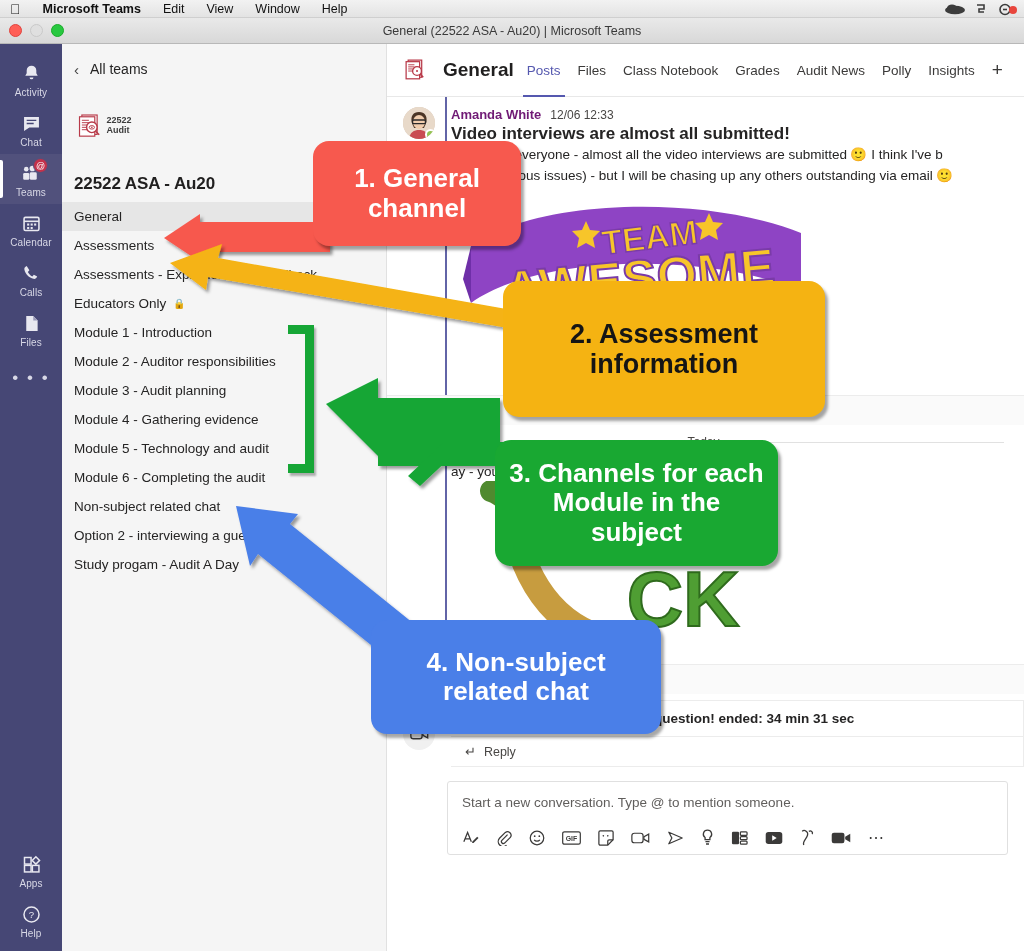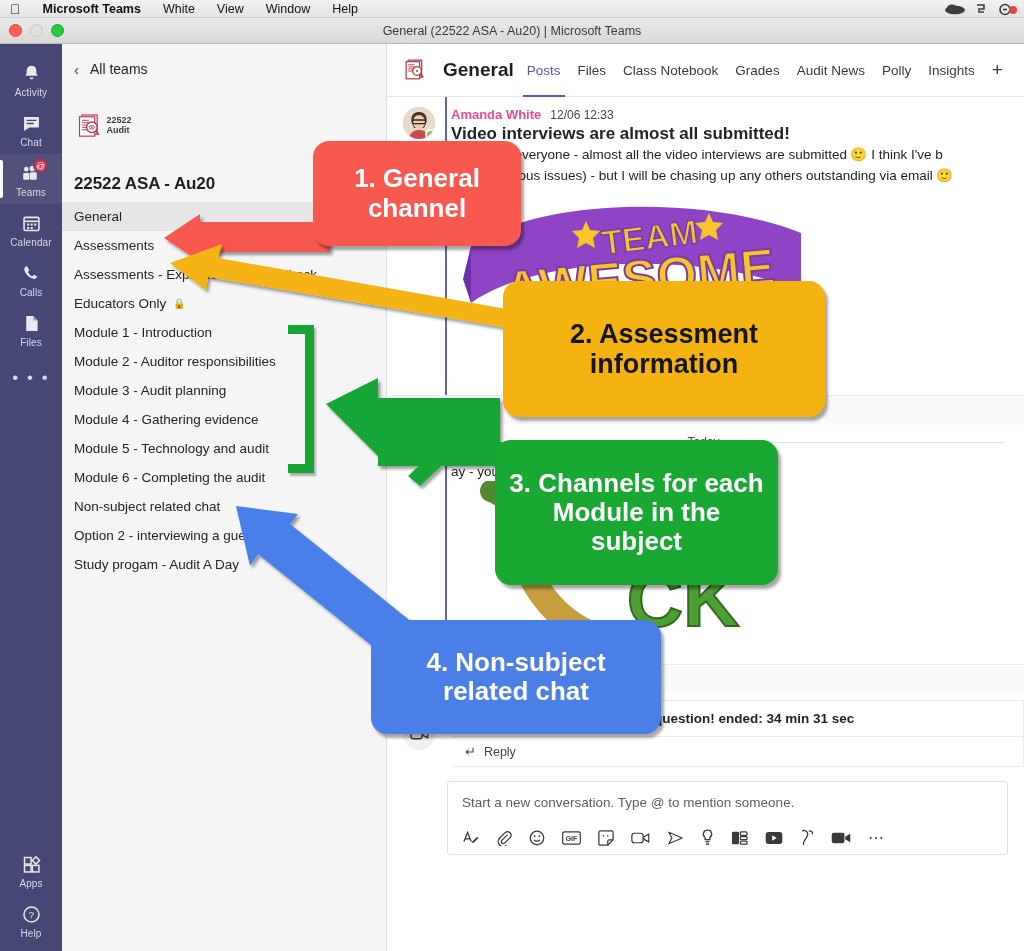--- a/index.html
+++ b/index.html
@@ -208,7 +208,7 @@
   <div class="macbar">
     <span class="apple"></span>
     <span class="appname">Microsoft Teams</span>
-    <span>White</span>
+    <span>Edit</span>
     <span>View</span>
     <span>Window</span>
     <span>Help</span>

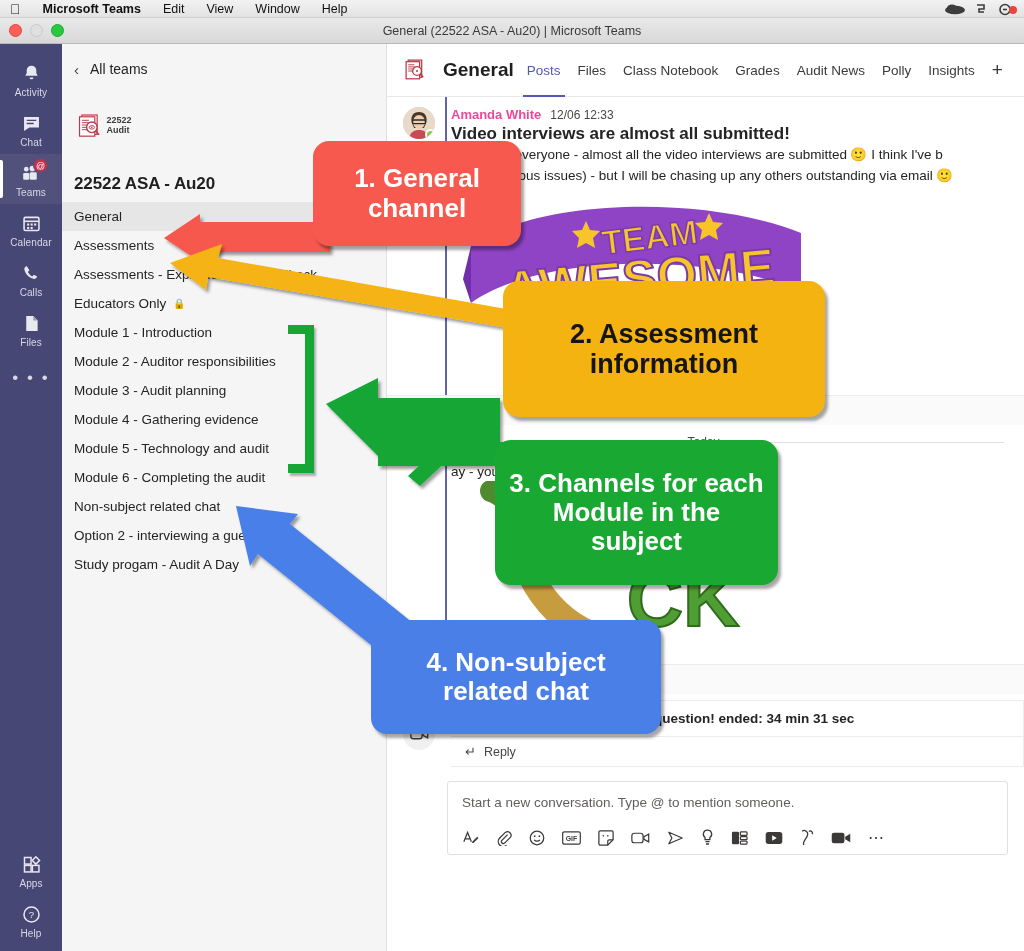--- a/index.html
+++ b/index.html
@@ -137,7 +137,7 @@
   }
   .pbody { flex: 1; min-width: 0; }
   .pmeta { display: flex; align-items: baseline; gap: 9px; }
-  .pauthor { font-size: 13px; font-weight: bold; color: #ec4899; }
+  .pauthor { font-size: 13px; font-weight: bold; color: #701a75; }
   .ptime { font-size: 12px; color: #484644; }
   .psubject { font-size: 17px; font-weight: bold; color: #252424; margin-top: 2px; }
   .ptext { font-size: 13.5px; color: #252424; line-height: 1.45; margin-top: 1px; white-space: nowrap; }

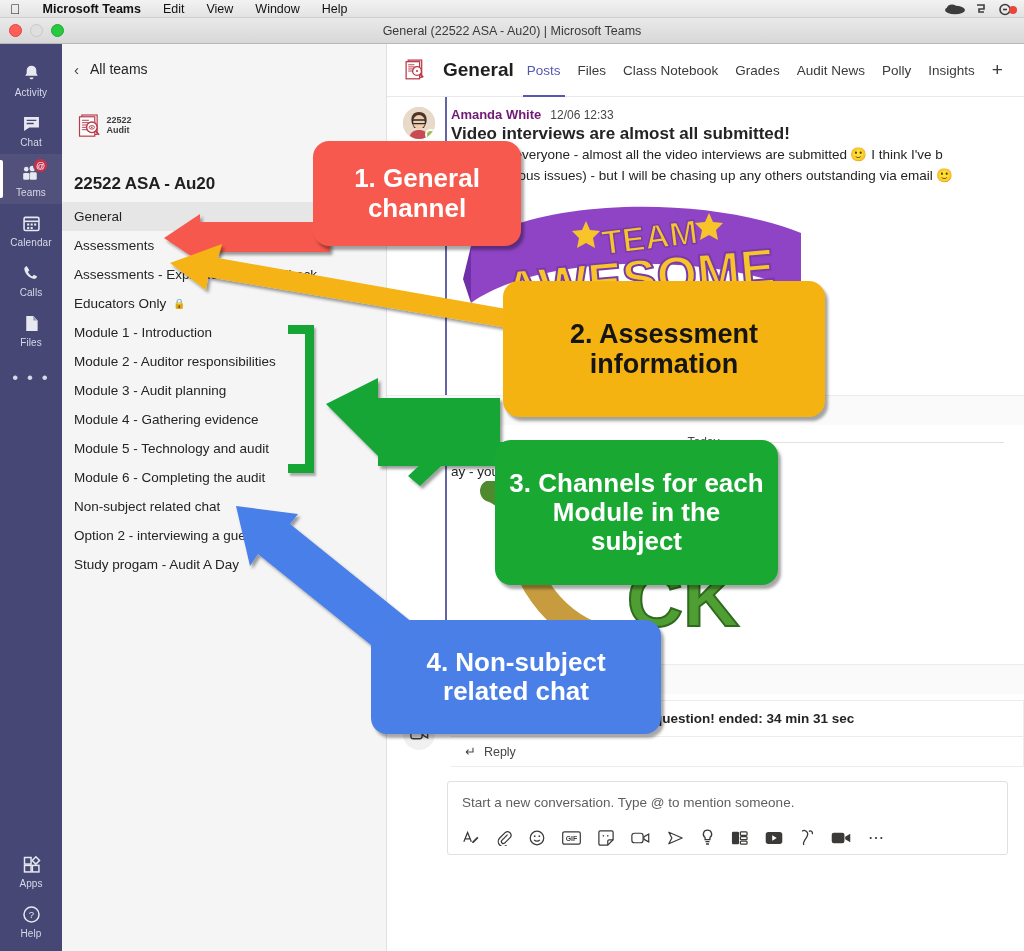--- a/index.html
+++ b/index.html
@@ -189,7 +189,7 @@
               background: #f7594e; font-size: 26px; }
   #callout2 { left: 503px; top: 281px; width: 322px; height: 136px;
               background: #f5b312; color: #151515; font-size: 27px; }
-  #callout3 { left: 495px; top: 440px; width: 283px; height: 145px;
+  #callout3 { left: 495px; top: 440px; width: 283px; height: 126px;
               background: #19a832; font-size: 26px; }
   #callout4 { left: 371px; top: 620px; width: 290px; height: 114px;
               background: #4a7fe8; font-size: 26px; }

